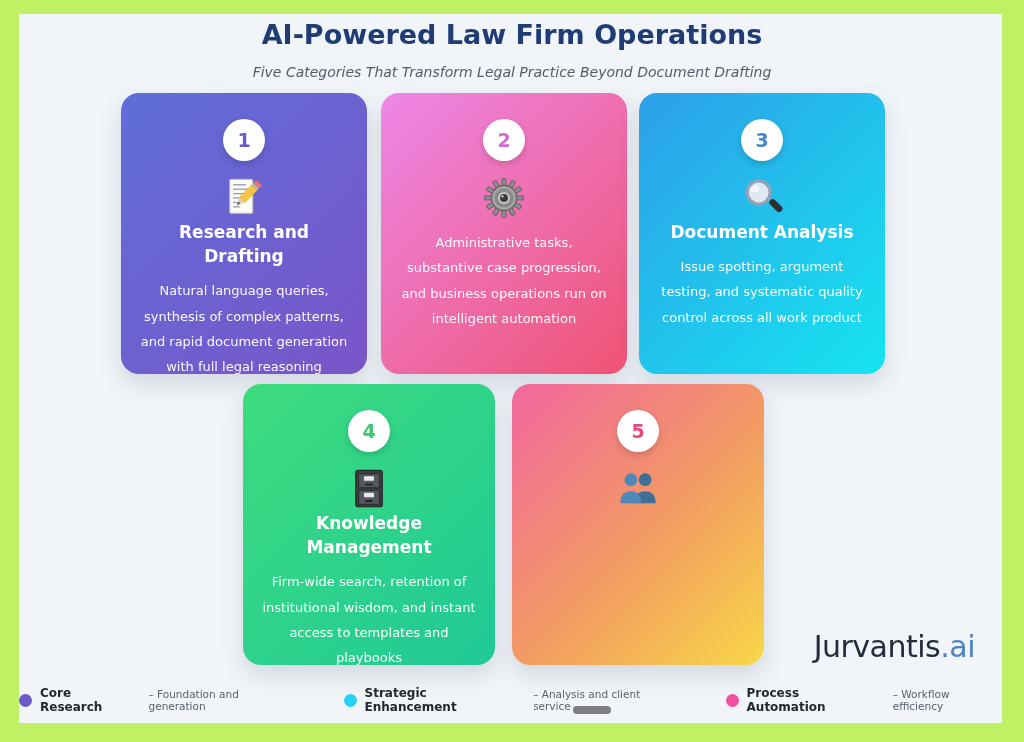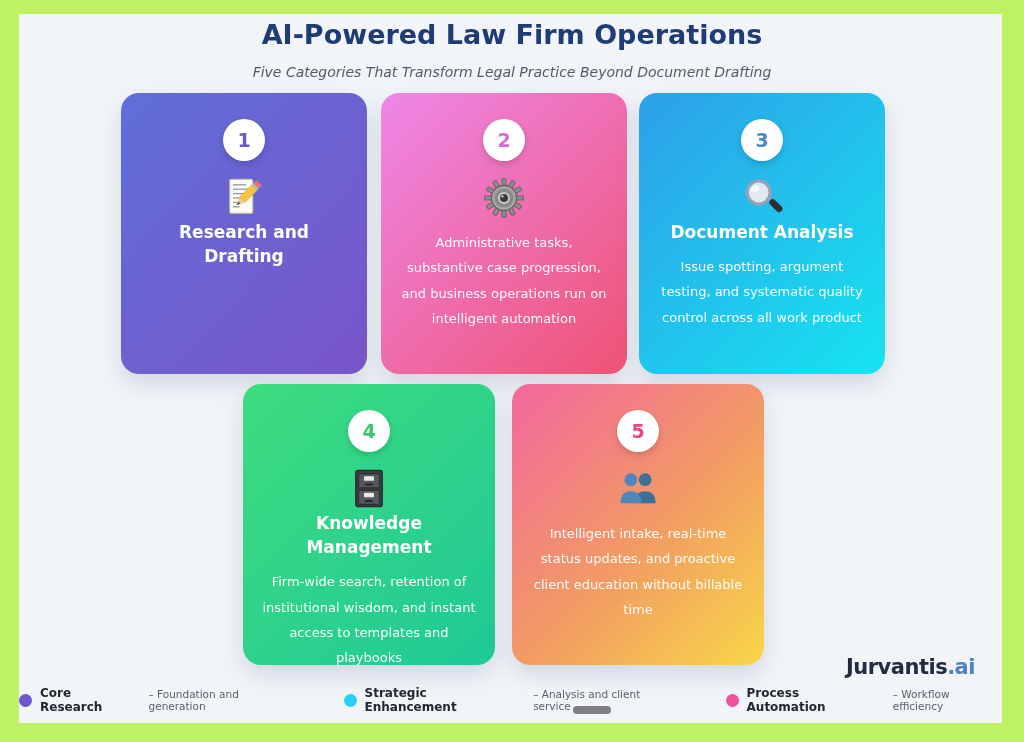--- a/index.html
+++ b/index.html
@@ -100,6 +100,7 @@
     </svg>
     <div class="card-title">Research and
 Drafting</div>
+    <div class="card-desc">Natural language queries, synthesis of complex patterns, and rapid document generation with full legal reasoning</div>
   </div>
 
   <div class="card card-2" style="background: linear-gradient(135deg, rgb(238, 135, 232) 0%, rgb(239, 83, 115) 100%);">

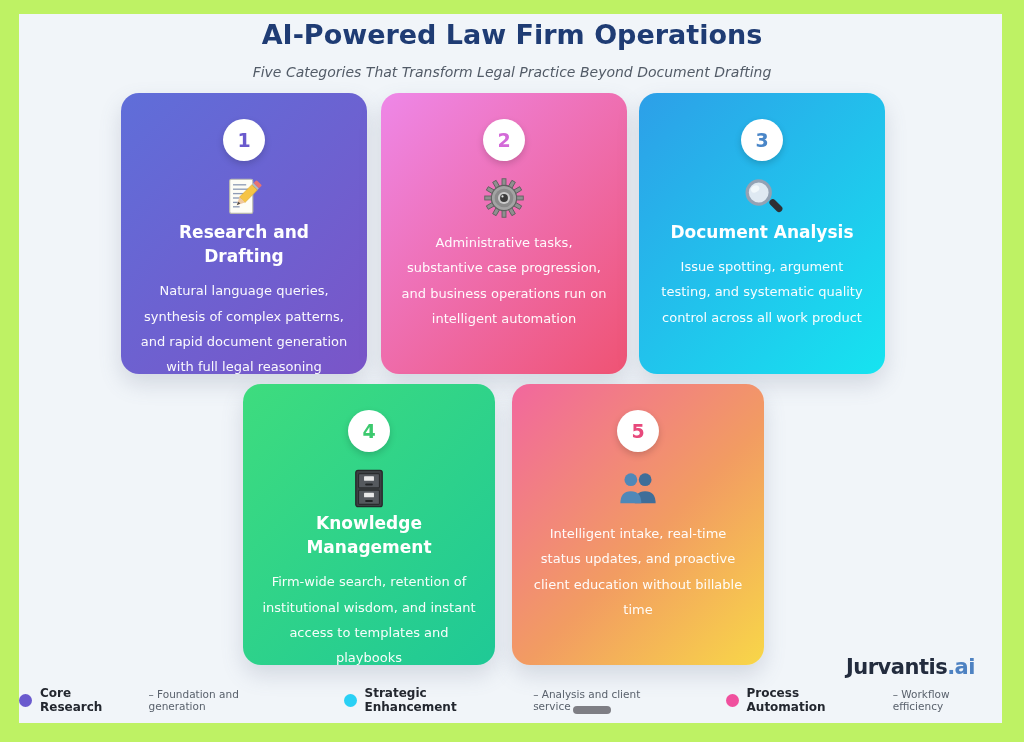--- a/index.html
+++ b/index.html
@@ -174,7 +174,6 @@
       <circle cx="13.5" cy="11.5" r="5.8" fill="#4f88b8"></circle>
       <path d="M4 33 q0 -11 9.5 -11 q9.5 0 9.5 11 z" fill="#4f88b8"></path>
     </svg>
-    <div class="card-desc">Intelligent intake, real-time status updates, and proactive client education without billable time</div>
   </div>
 
   <div class="brand">

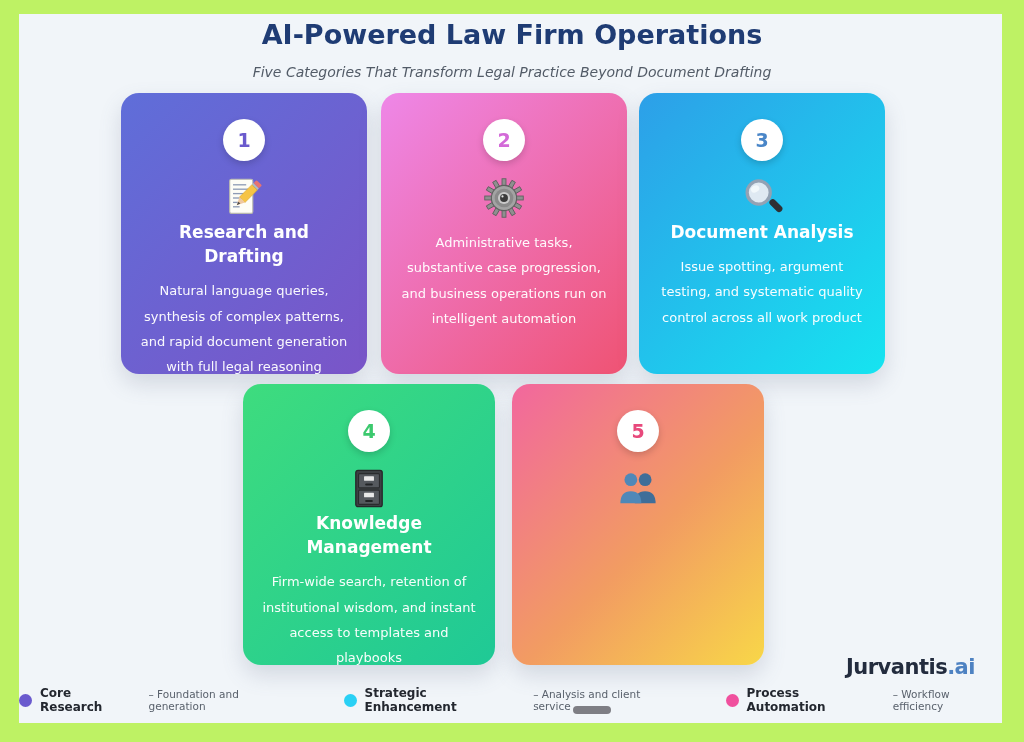--- a/index.html
+++ b/index.html
@@ -49,8 +49,8 @@
   }
 
   .brand {
-    position:absolute; top:655px; right:49px;
-    font-size:21px; font-weight:bold; letter-spacing:-0.5px;
+    position:absolute; top:629px; right:49px;
+    font-size:30px; font-weight:normal; letter-spacing:-0.5px;
   }
   .brand .brand-name { color:#232c3e; }
   .brand .brand-suffix { color:#4e82c2; }

